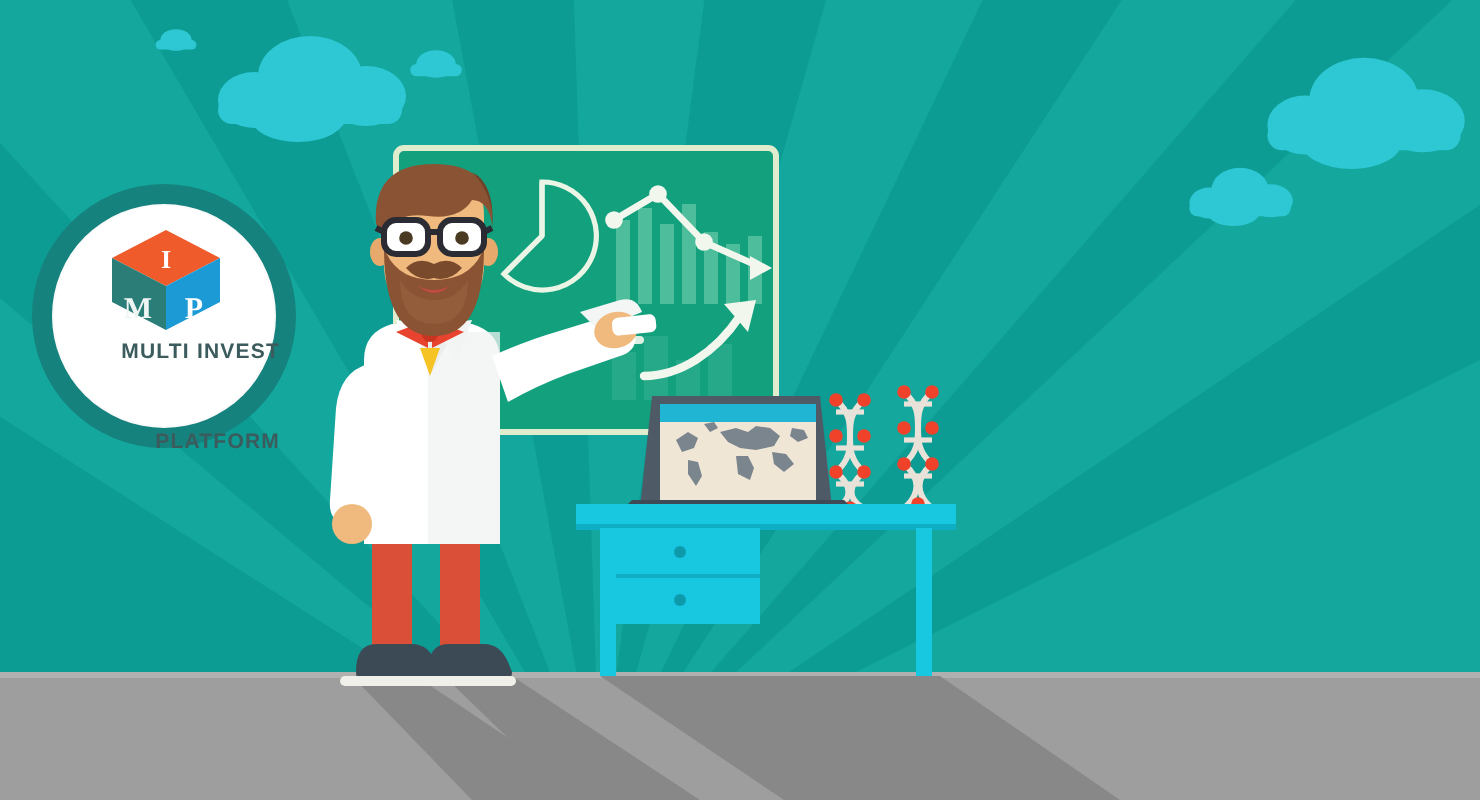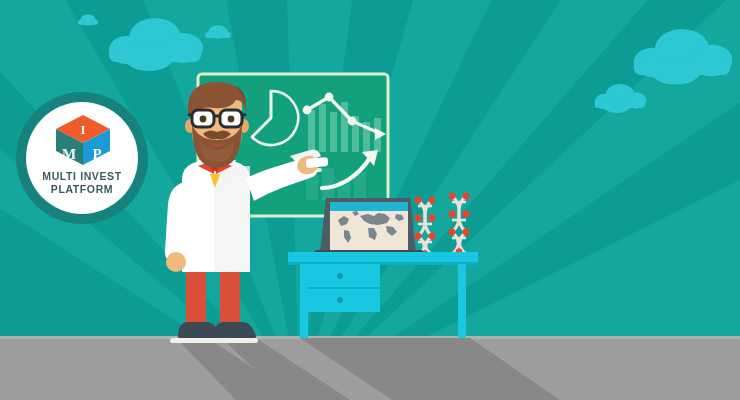--- a/index.html
+++ b/index.html
@@ -70,7 +70,7 @@
     left: 8px;
     top: 78px;
     width: 116px;
-    text-align: center;
+    text-align: right;
     color: #3b5b5d;
     font-size: 10.5px;
     font-weight: bold;

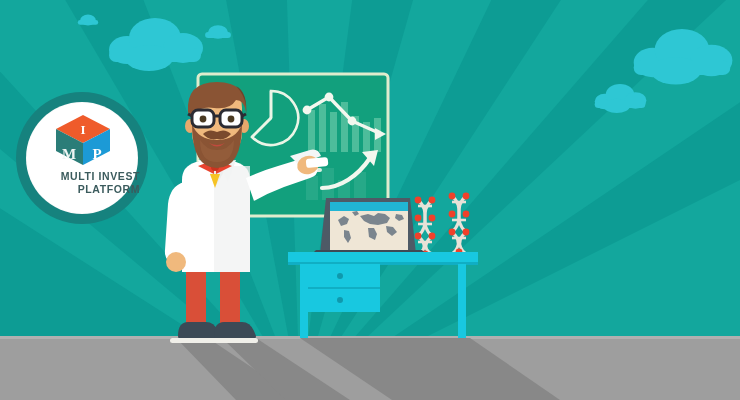--- a/index.html
+++ b/index.html
@@ -77,7 +77,7 @@
     line-height: 1.25;
     letter-spacing: 0.6px;
   }
-  #logo-text .l2 { display: block; }
+  #logo-text .l2 { display: block; margin-top: 32px; }
 </style>
 </head>
 <body>

